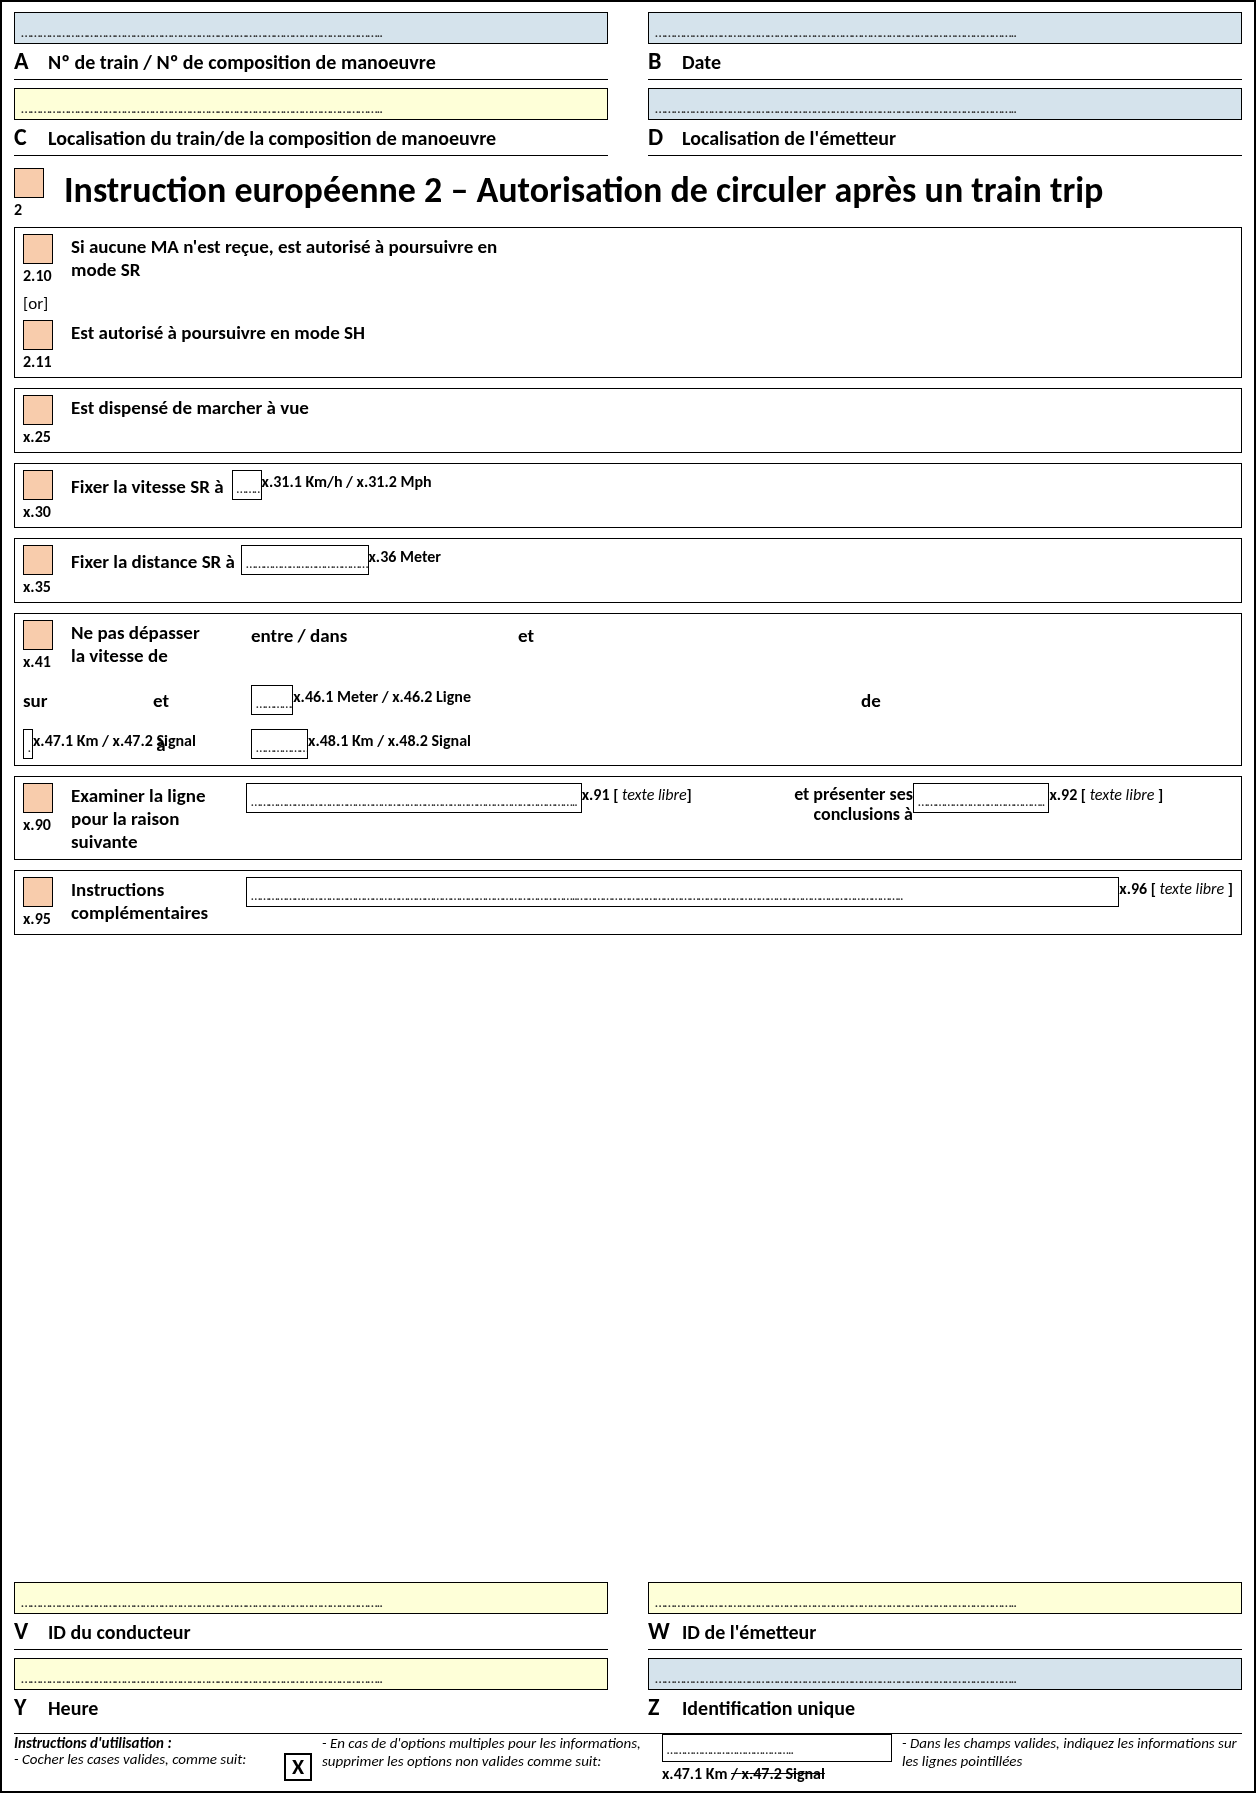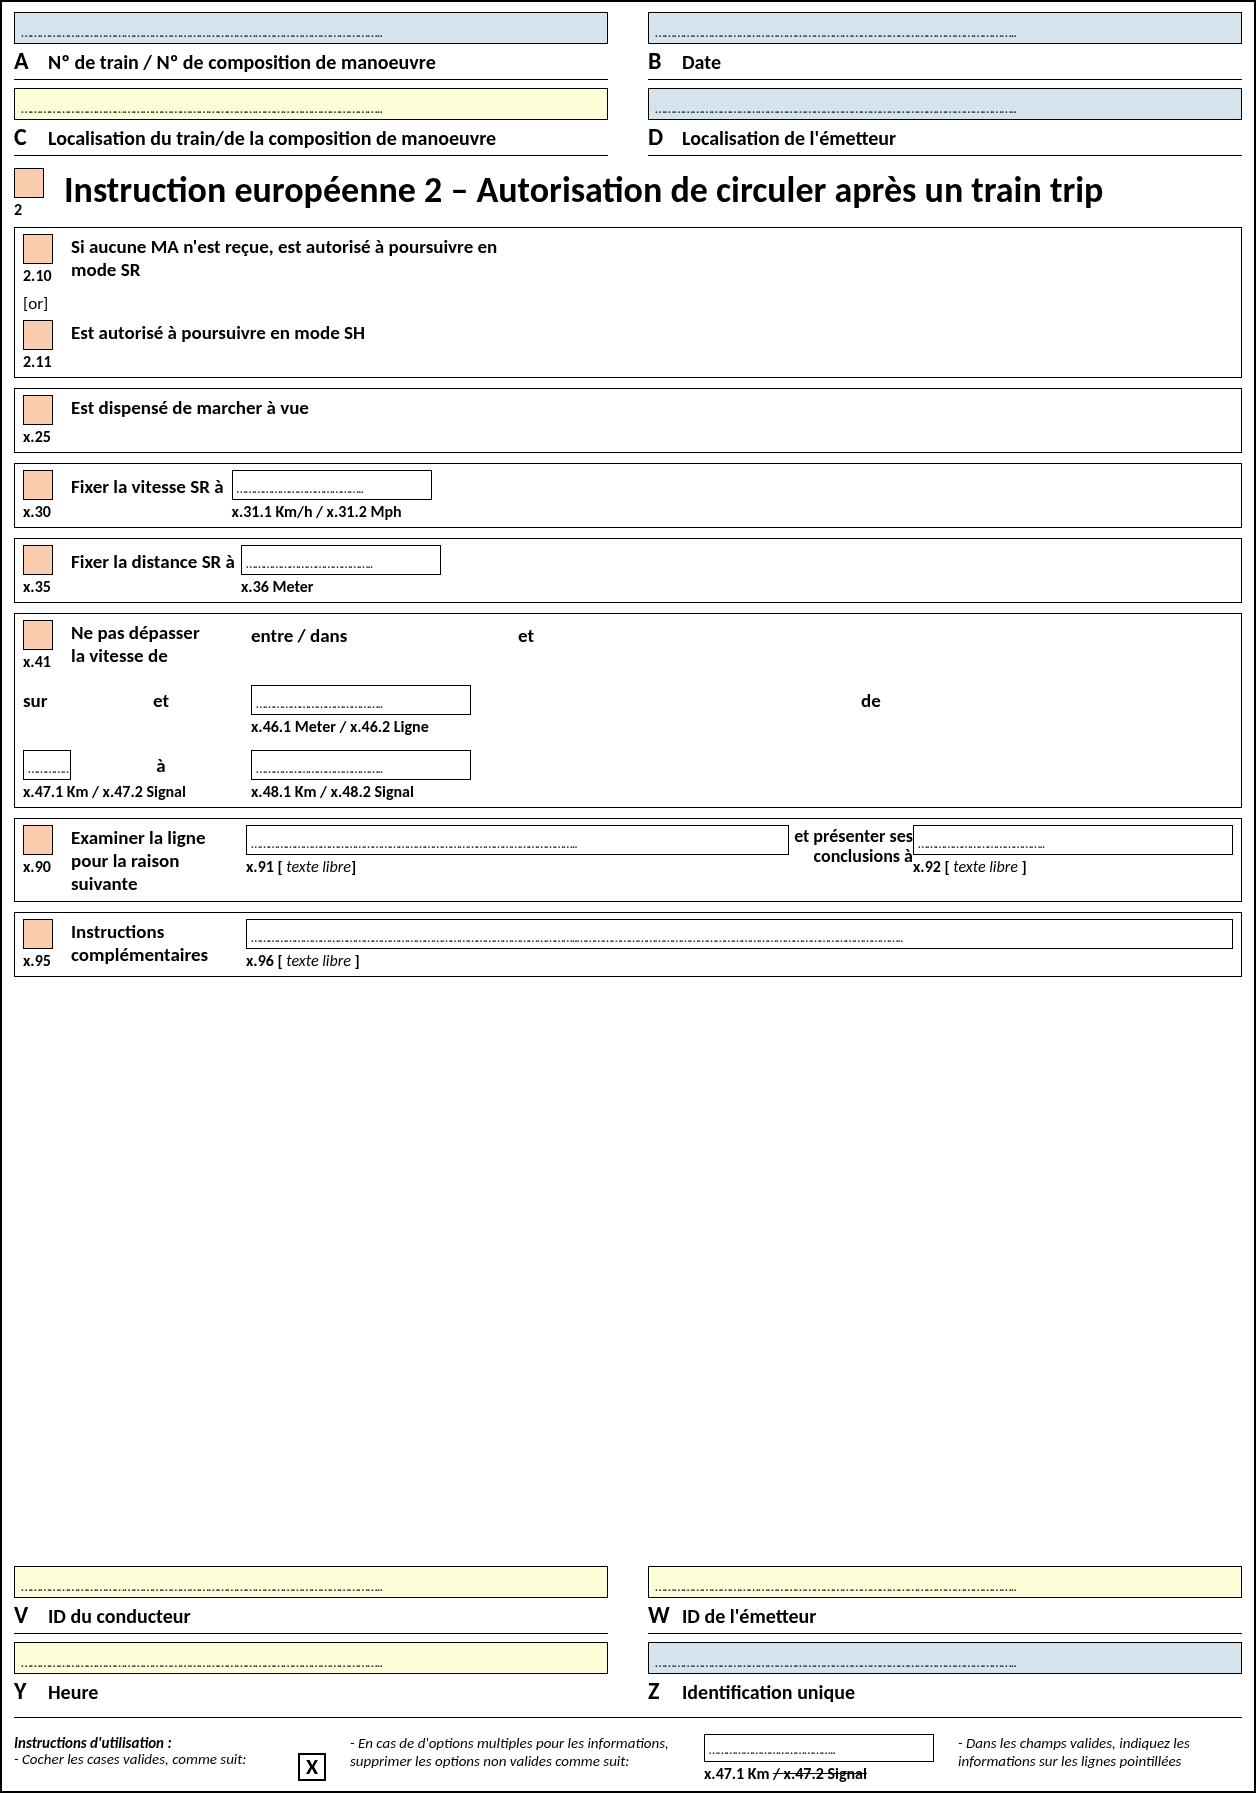--- a/index.html
+++ b/index.html
@@ -115,7 +115,7 @@
     white-space: nowrap;
   }
   .sub-caption .ital { font-style: italic; font-weight: normal; }
-  .field-wrap { display: flex; flex-direction: column; }
+  .field-wrap { display: flex; }
   .mid-lbl {
     font-size: 19px;
     font-weight: bold;

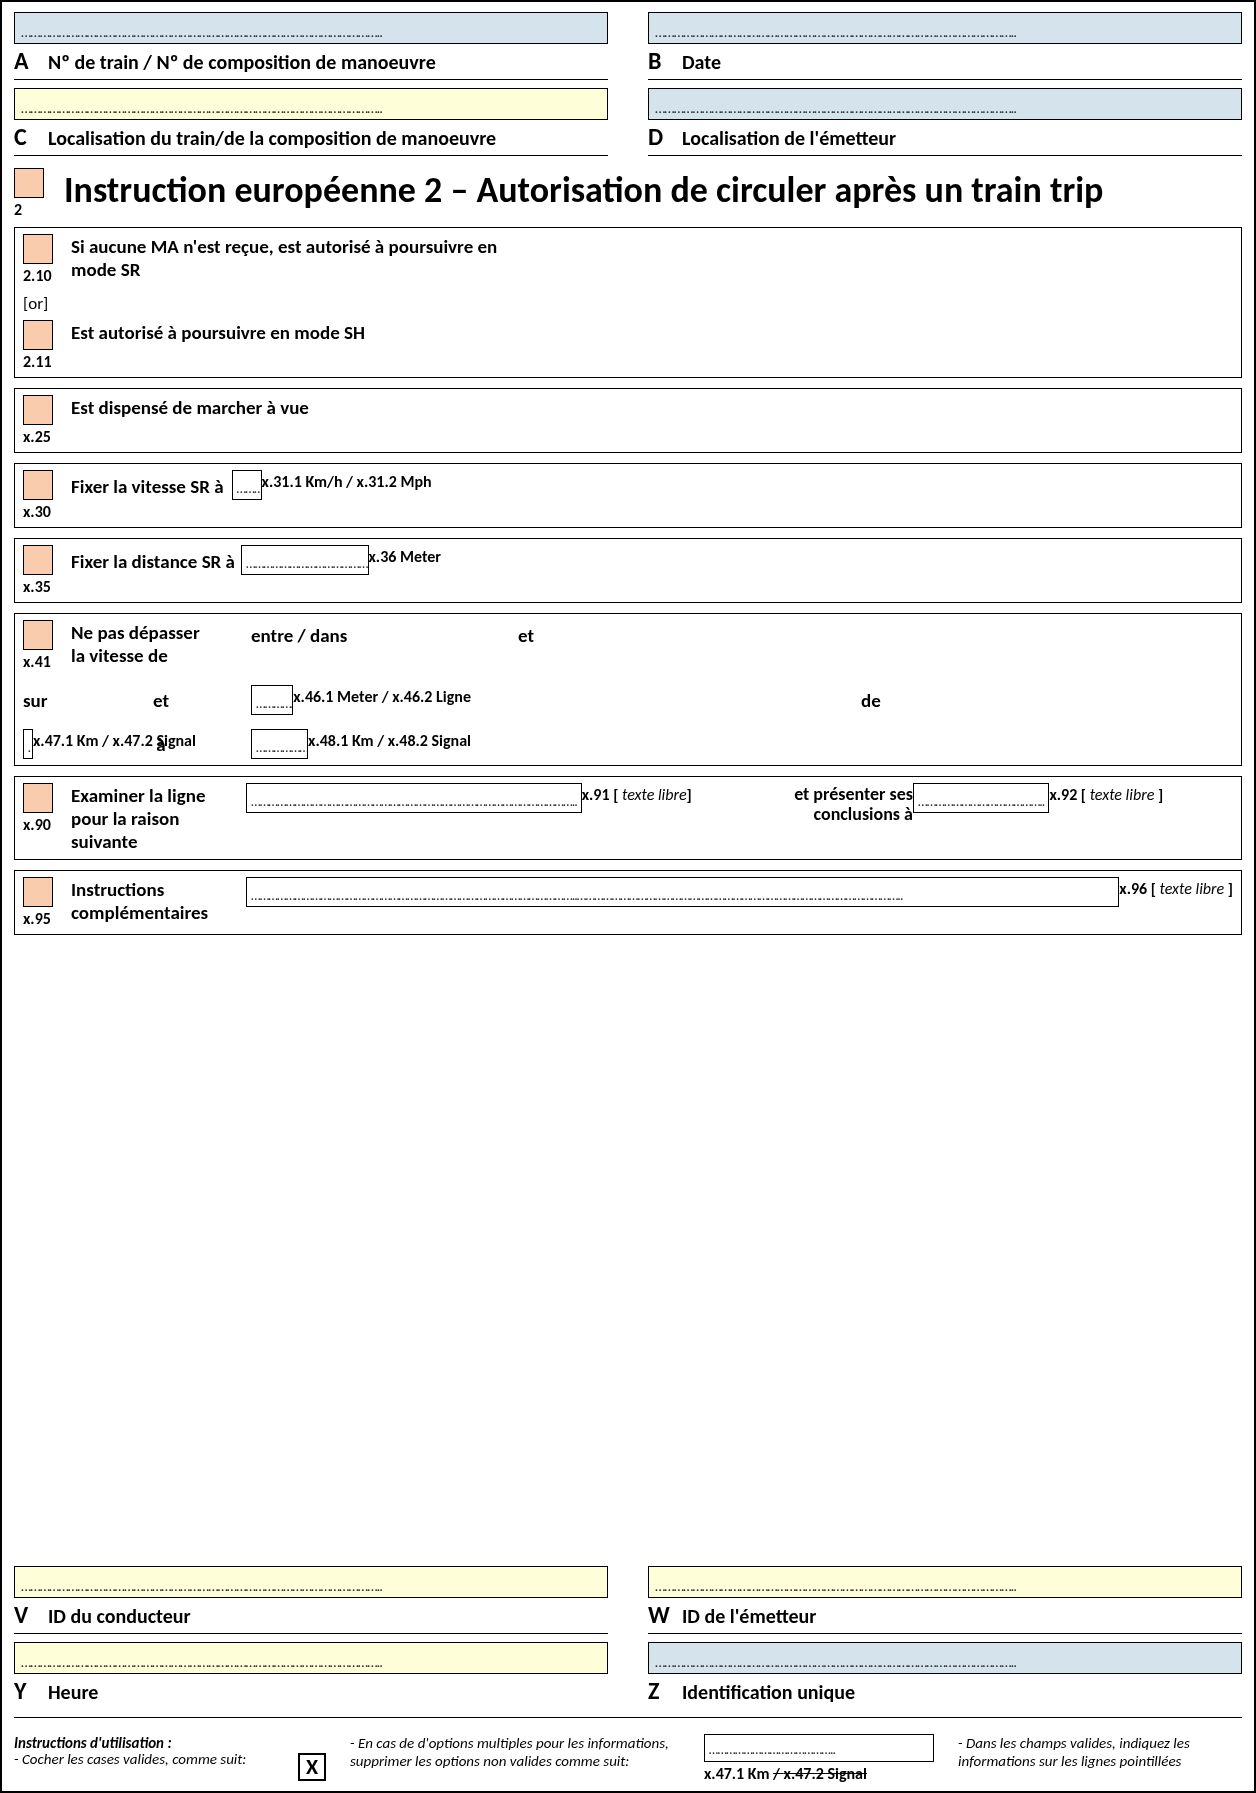--- a/index.html
+++ b/index.html
@@ -138,12 +138,12 @@
   .footer-id-row { display: flex; gap: 40px; margin-bottom: 2px; }
   .instructions-bar {
     border-top: 1px solid #000;
-    padding: 16px 0 8px 0;
+    padding: 0 0 8px 0;
     display: flex;
     font-size: 15px;
     font-style: italic;
     line-height: 1.2;
-    gap: 24px;
+    gap: 10px;
   }
   .instr-title {
     font-weight: bold;

